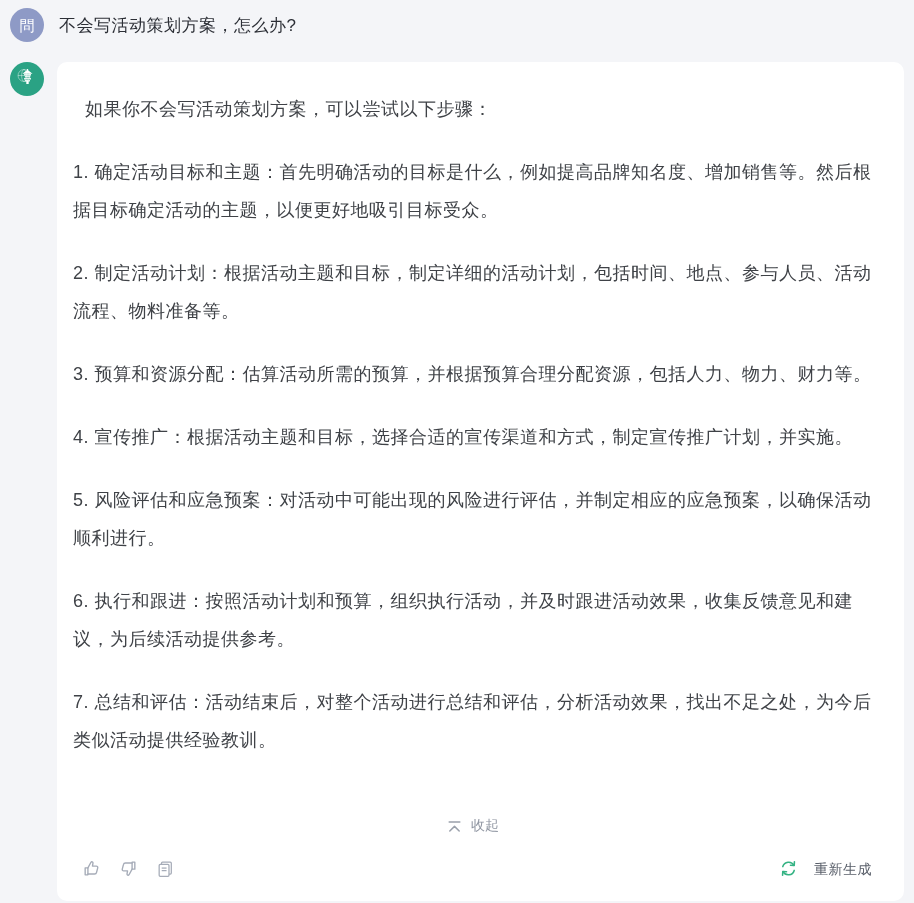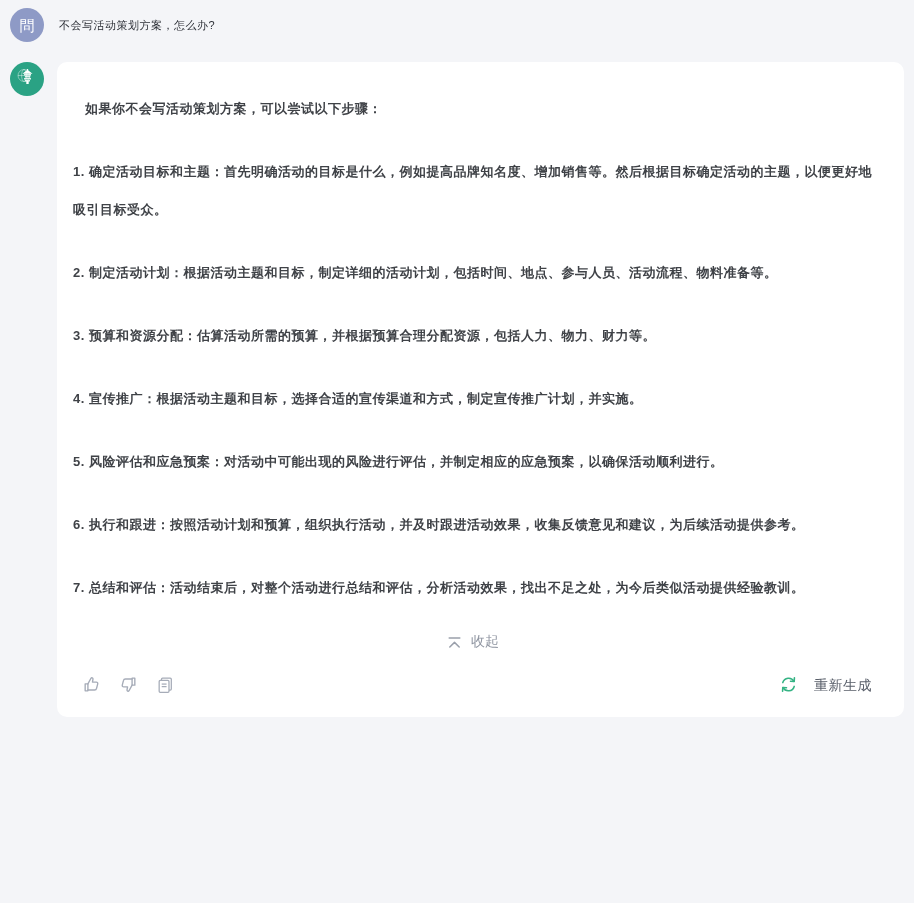--- a/index.html
+++ b/index.html
@@ -34,7 +34,7 @@
   }
   .avatar-user{background:var(--user-avatar-bg);color:#fff;font-size:15px;line-height:1;}
   .question-text{
-    font-size:11px;color:#2c2f36;letter-spacing:0.5px;
+    font-size:17px;color:#2c2f36;letter-spacing:0.5px;
   }
 
   

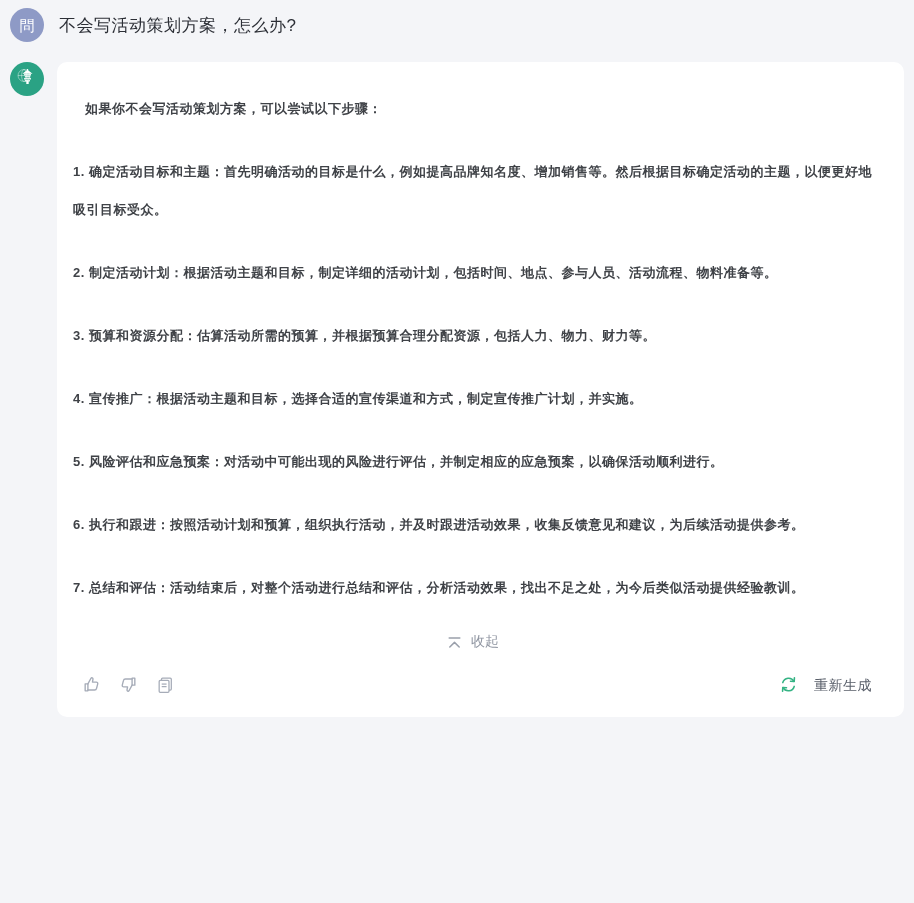--- a/index.html
+++ b/index.html
@@ -52,10 +52,9 @@
   }
   .answer-card p{
     margin:0 0 25px 0;
-    font-size:13px;line-height:38px;
+    font-size:18px;line-height:38px;
     color:var(--body-text);
     letter-spacing:0.5px;
-    font-weight:bold;
   }
   .answer-card p.intro{text-indent:12px;}
   .answer-card p.closing{margin-bottom:0;}

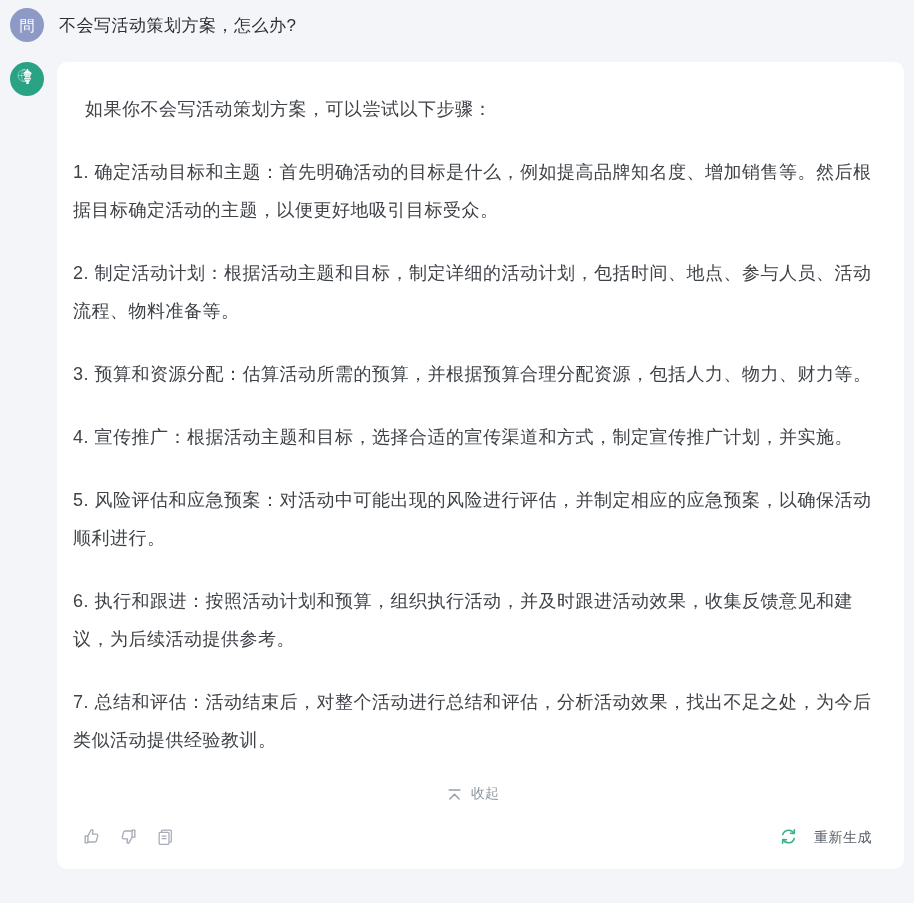--- a/index.html
+++ b/index.html
@@ -61,7 +61,7 @@
 
   
   .collapse-row{
-    margin-top:26px;
+    margin-top:58px;
     display:flex;justify-content:center;
   }
   .collapse-btn{

